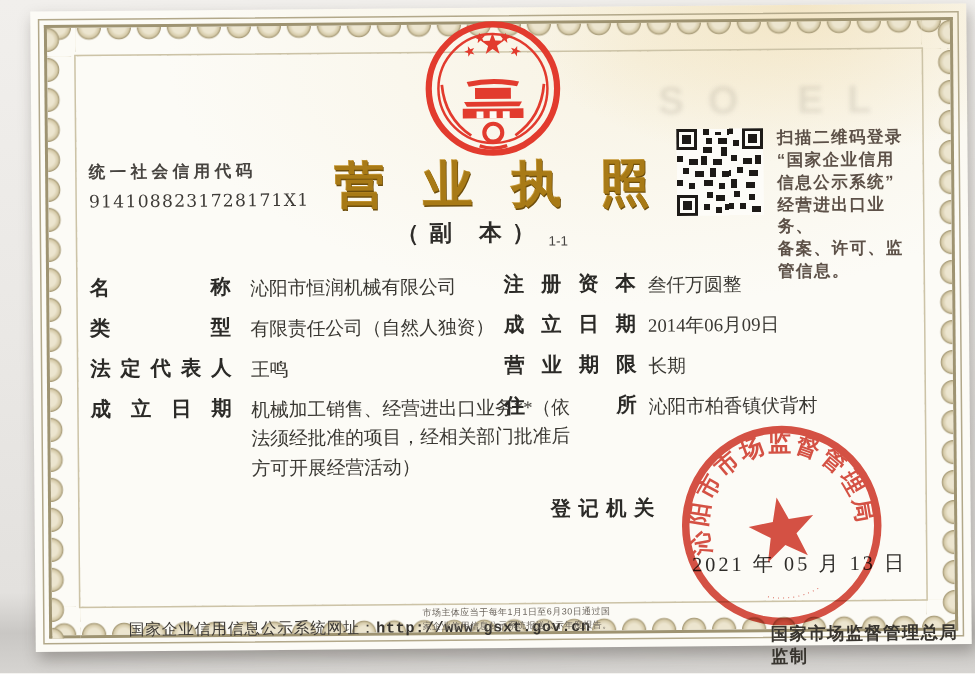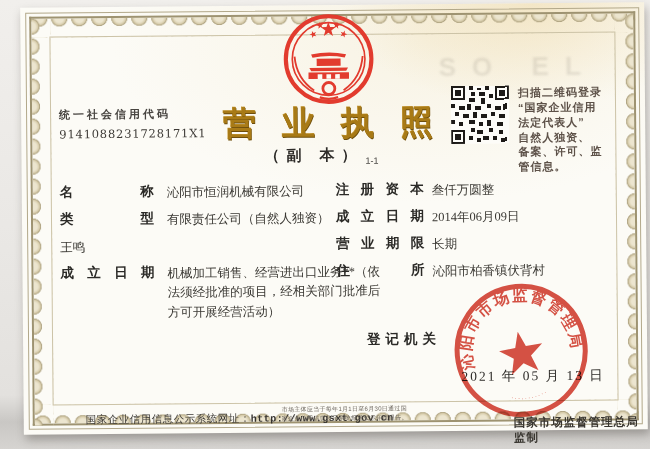--- a/index.html
+++ b/index.html
@@ -182,7 +182,7 @@
       <div class="qr-caption">
         <span>扫描二维码登录</span>
         <span>“国家企业信用</span>
-        <span>法定代表人”</span>
+        <span>信息公示系统”</span>
         <span>自然人独资、</span>
         <span>备案、许可、监</span>
         <span>管信息。</span>

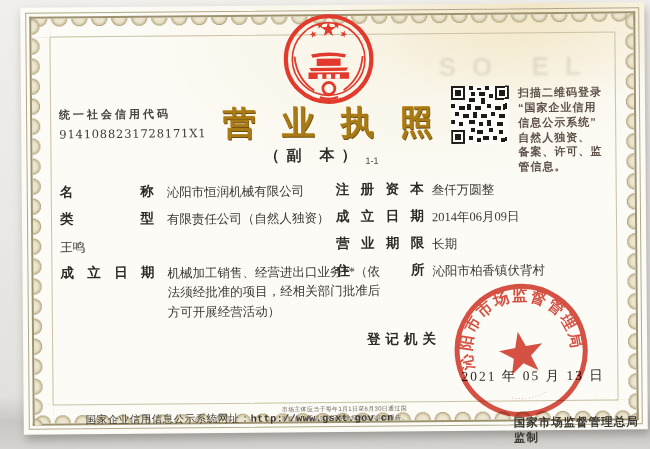--- a/index.html
+++ b/index.html
@@ -183,7 +183,7 @@
         <span>扫描二维码登录</span>
         <span>“国家企业信用</span>
         <span>信息公示系统”</span>
-        <span>自然人独资、</span>
+        <span>经营进出口业务、</span>
         <span>备案、许可、监</span>
         <span>管信息。</span>
       </div>

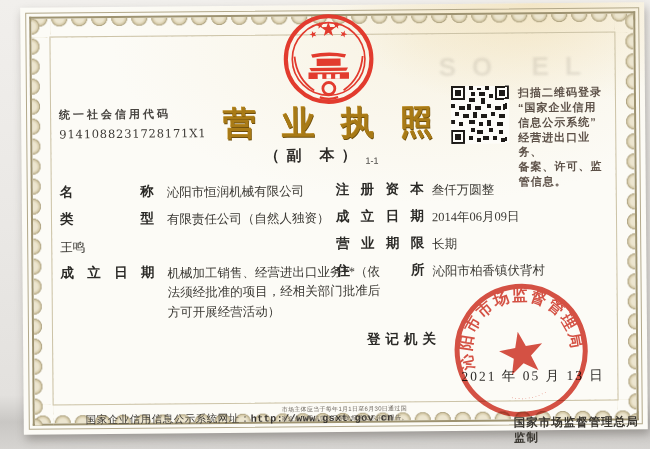--- a/index.html
+++ b/index.html
@@ -198,6 +198,7 @@
       <span class="fval">有限责任公司（自然人独资）</span>
     </div>
     <div class="frow lc" style="left:38px;top:230px;">
+      <span class="flabel">法定代表人</span>
       <span class="fval">王鸣</span>
     </div>
     <div class="frow lc" style="left:38px;top:257px;">

